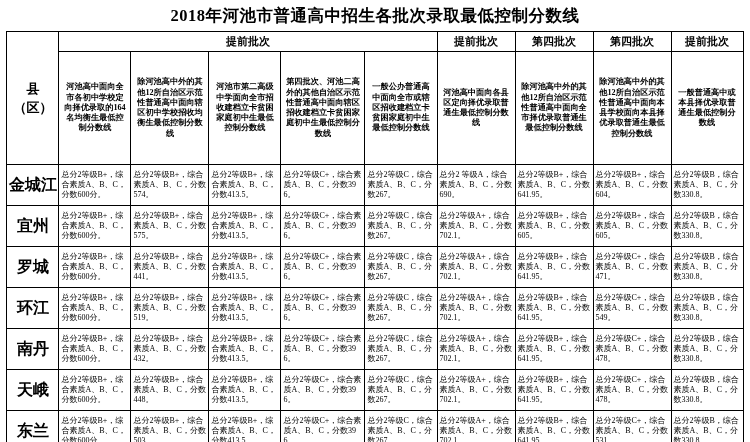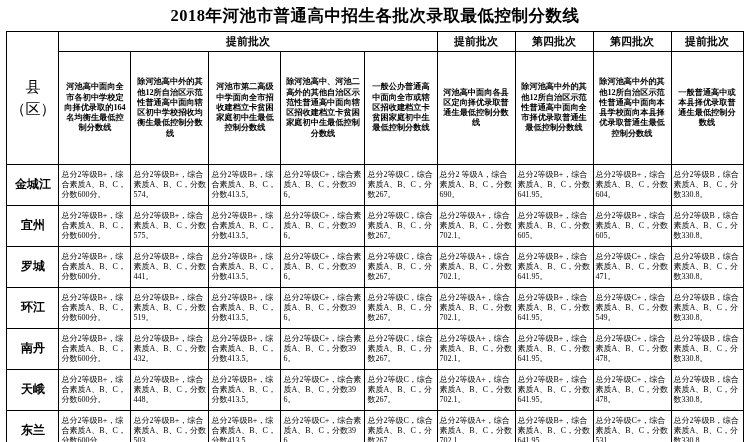--- a/index.html
+++ b/index.html
@@ -60,8 +60,8 @@
     line-height:1.3;
   }
   .countyhdr{
-    font-size:15px;
-    font-weight:normal;
+    font-size:13px;
+    font-weight:bold;
     line-height:1.5;
   }
   .cell{

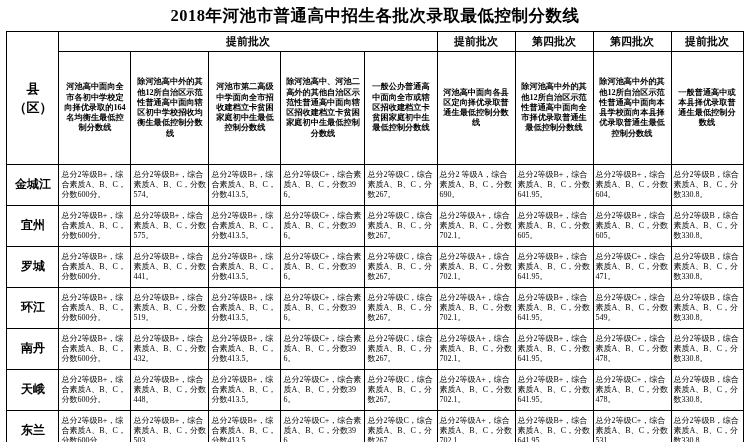--- a/index.html
+++ b/index.html
@@ -105,7 +105,7 @@
         <td class="colhdr">河池高中面向全市各初中学校定向择优录取的164名均衡生最低控制分数线</td>
         <td class="colhdr">除河池高中外的其他12所自治区示范性普通高中面向辖区初中学校招收均衡生最低控制分数线</td>
         <td class="colhdr">河池市第二高级中学面向全市招收建档立卡贫困家庭初中生最低控制分数线</td>
-        <td class="colhdr">除河池高中、河池二高外的其他自治区示范性普通高中面向辖区招收建档立卡贫困家庭初中生最低控制分数线</td>
+        <td class="colhdr">第四批次、河池二高外的其他自治区示范性普通高中面向辖区招收建档立卡贫困家庭初中生最低控制分数线</td>
         <td class="colhdr">一般公办普通高中面向全市或辖区招收建档立卡贫困家庭初中生最低控制分数线</td>
         <td class="colhdr">河池高中面向各县区定向择优录取普通生最低控制分数线</td>
         <td class="colhdr">除河池高中外的其他12所自治区示范性普通高中面向全市择优录取普通生最低控制分数线</td>

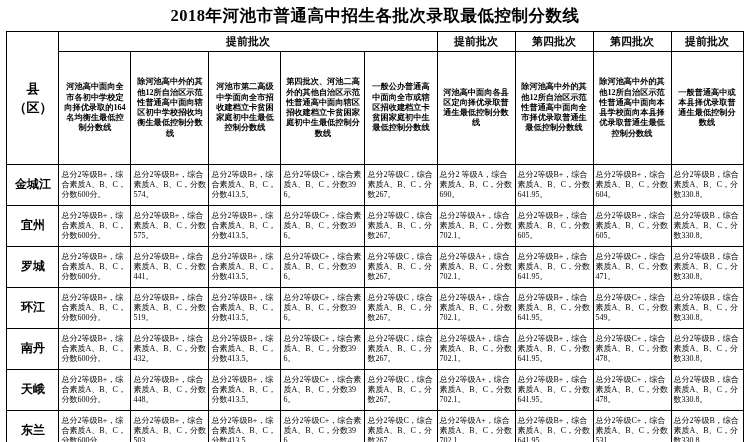--- a/index.html
+++ b/index.html
@@ -54,7 +54,7 @@
     padding:2px 3px;
   }
   .county{
-    font-size:12px;
+    font-size:16px;
     font-weight:bold;
     width:52px;
     line-height:1.3;

